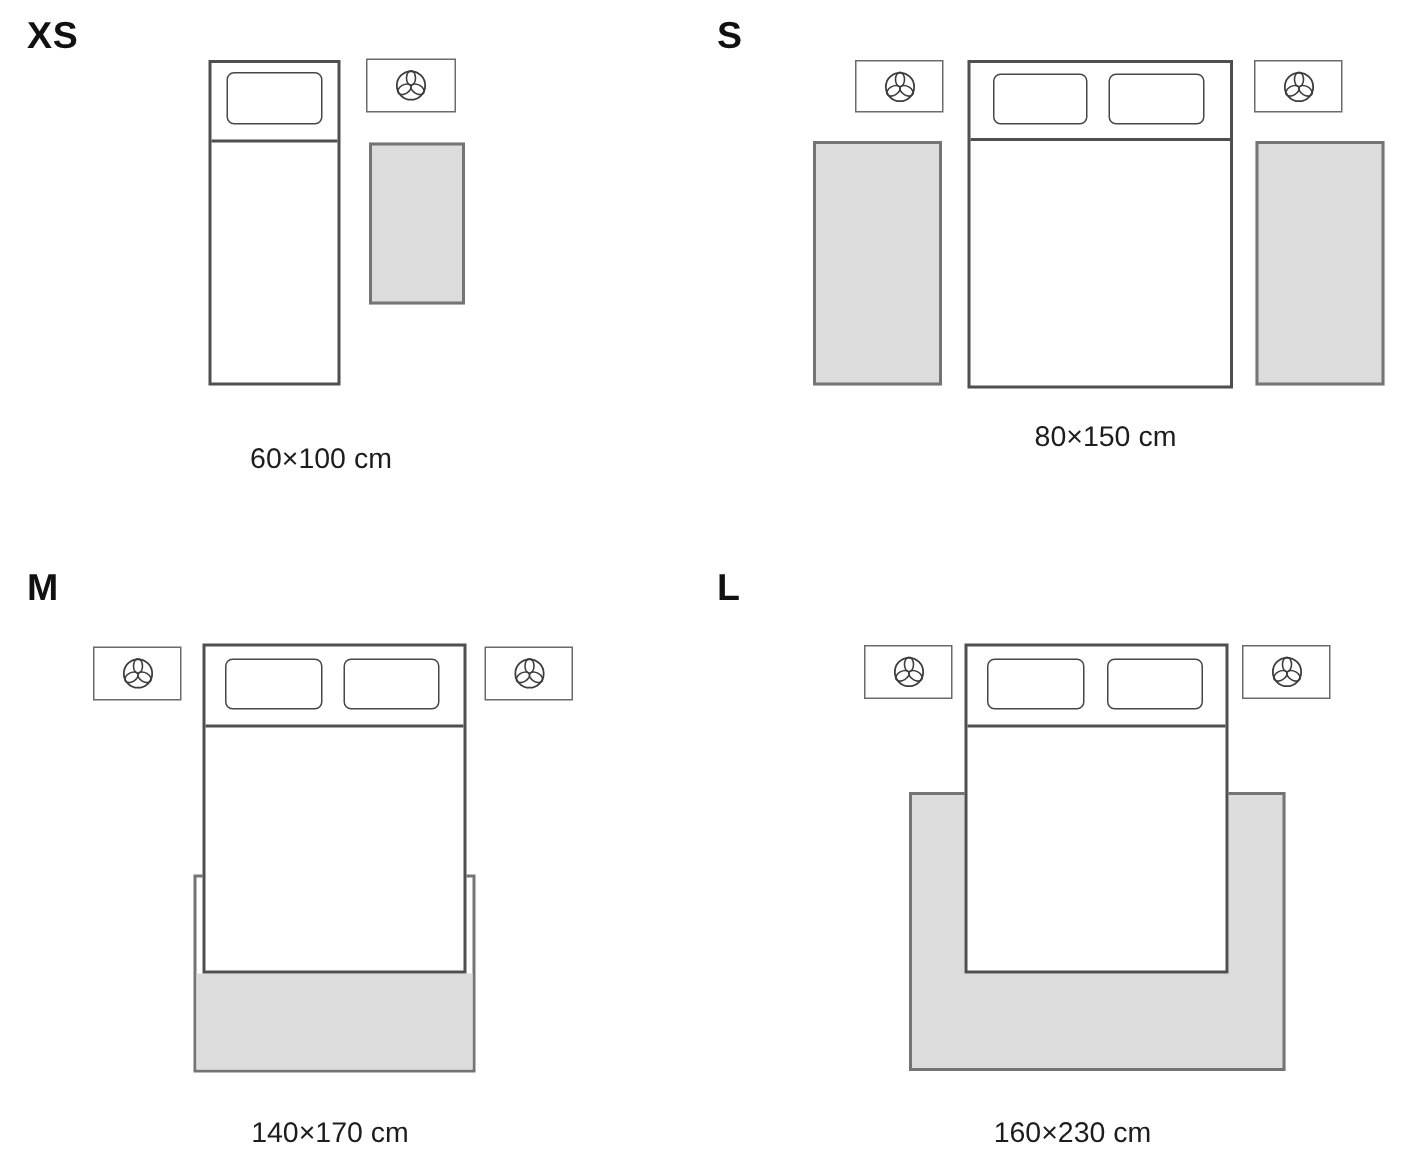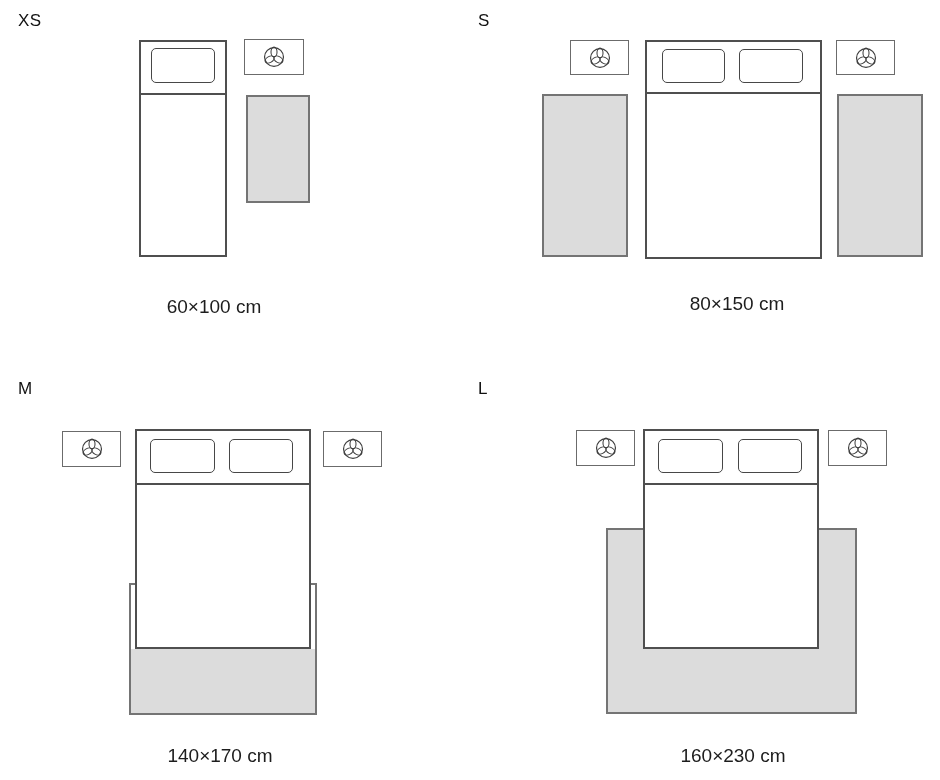--- a/index.html
+++ b/index.html
@@ -20,7 +20,7 @@
   }
   .group{display:contents;}
   .size-label{
-    position:absolute;font-size:17px;font-weight:400;line-height:1;
+    position:absolute;font-size:25px;font-weight:700;line-height:1;
     color:var(--label);letter-spacing:.5px;
   }
   .caption{

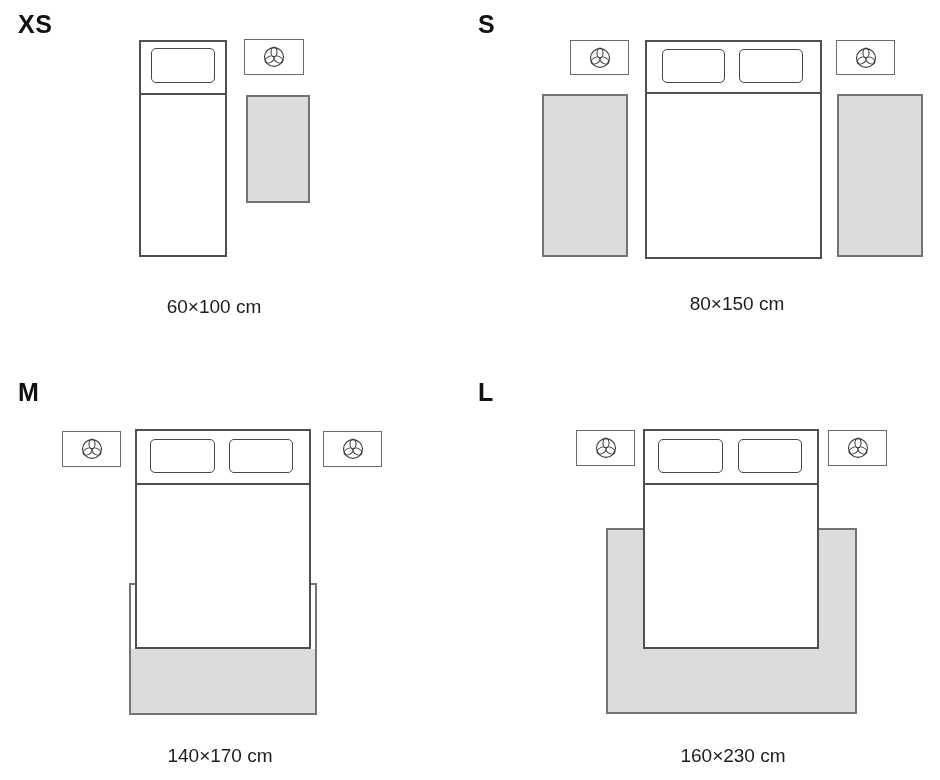--- a/index.html
+++ b/index.html
@@ -117,7 +117,7 @@
     <div class="rug" style="left:542px;top:94px;width:86px;height:163px"></div>
     <div class="rug" style="left:837px;top:94px;width:86px;height:163px"></div>
 
-    <div class="caption" style="left:587px;top:294px">80×150 cm</div>
+    <div class="caption" style="left:587px;top:282px">80×150 cm</div>
   </div>
 
   

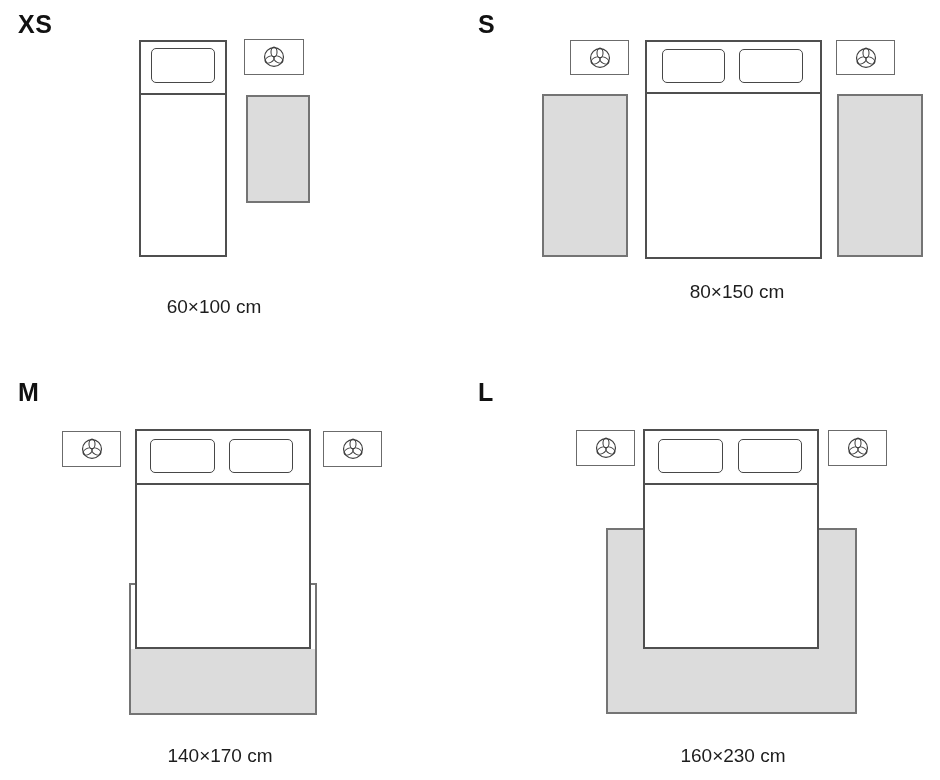--- a/index.html
+++ b/index.html
@@ -193,7 +193,7 @@
       </svg>
     </div>
 
-    <div class="caption" style="left:583px;top:746px">160×230 cm</div>
+    <div class="caption" style="left:565px;top:746px">160×230 cm</div>
   </div>
 
 </div>

